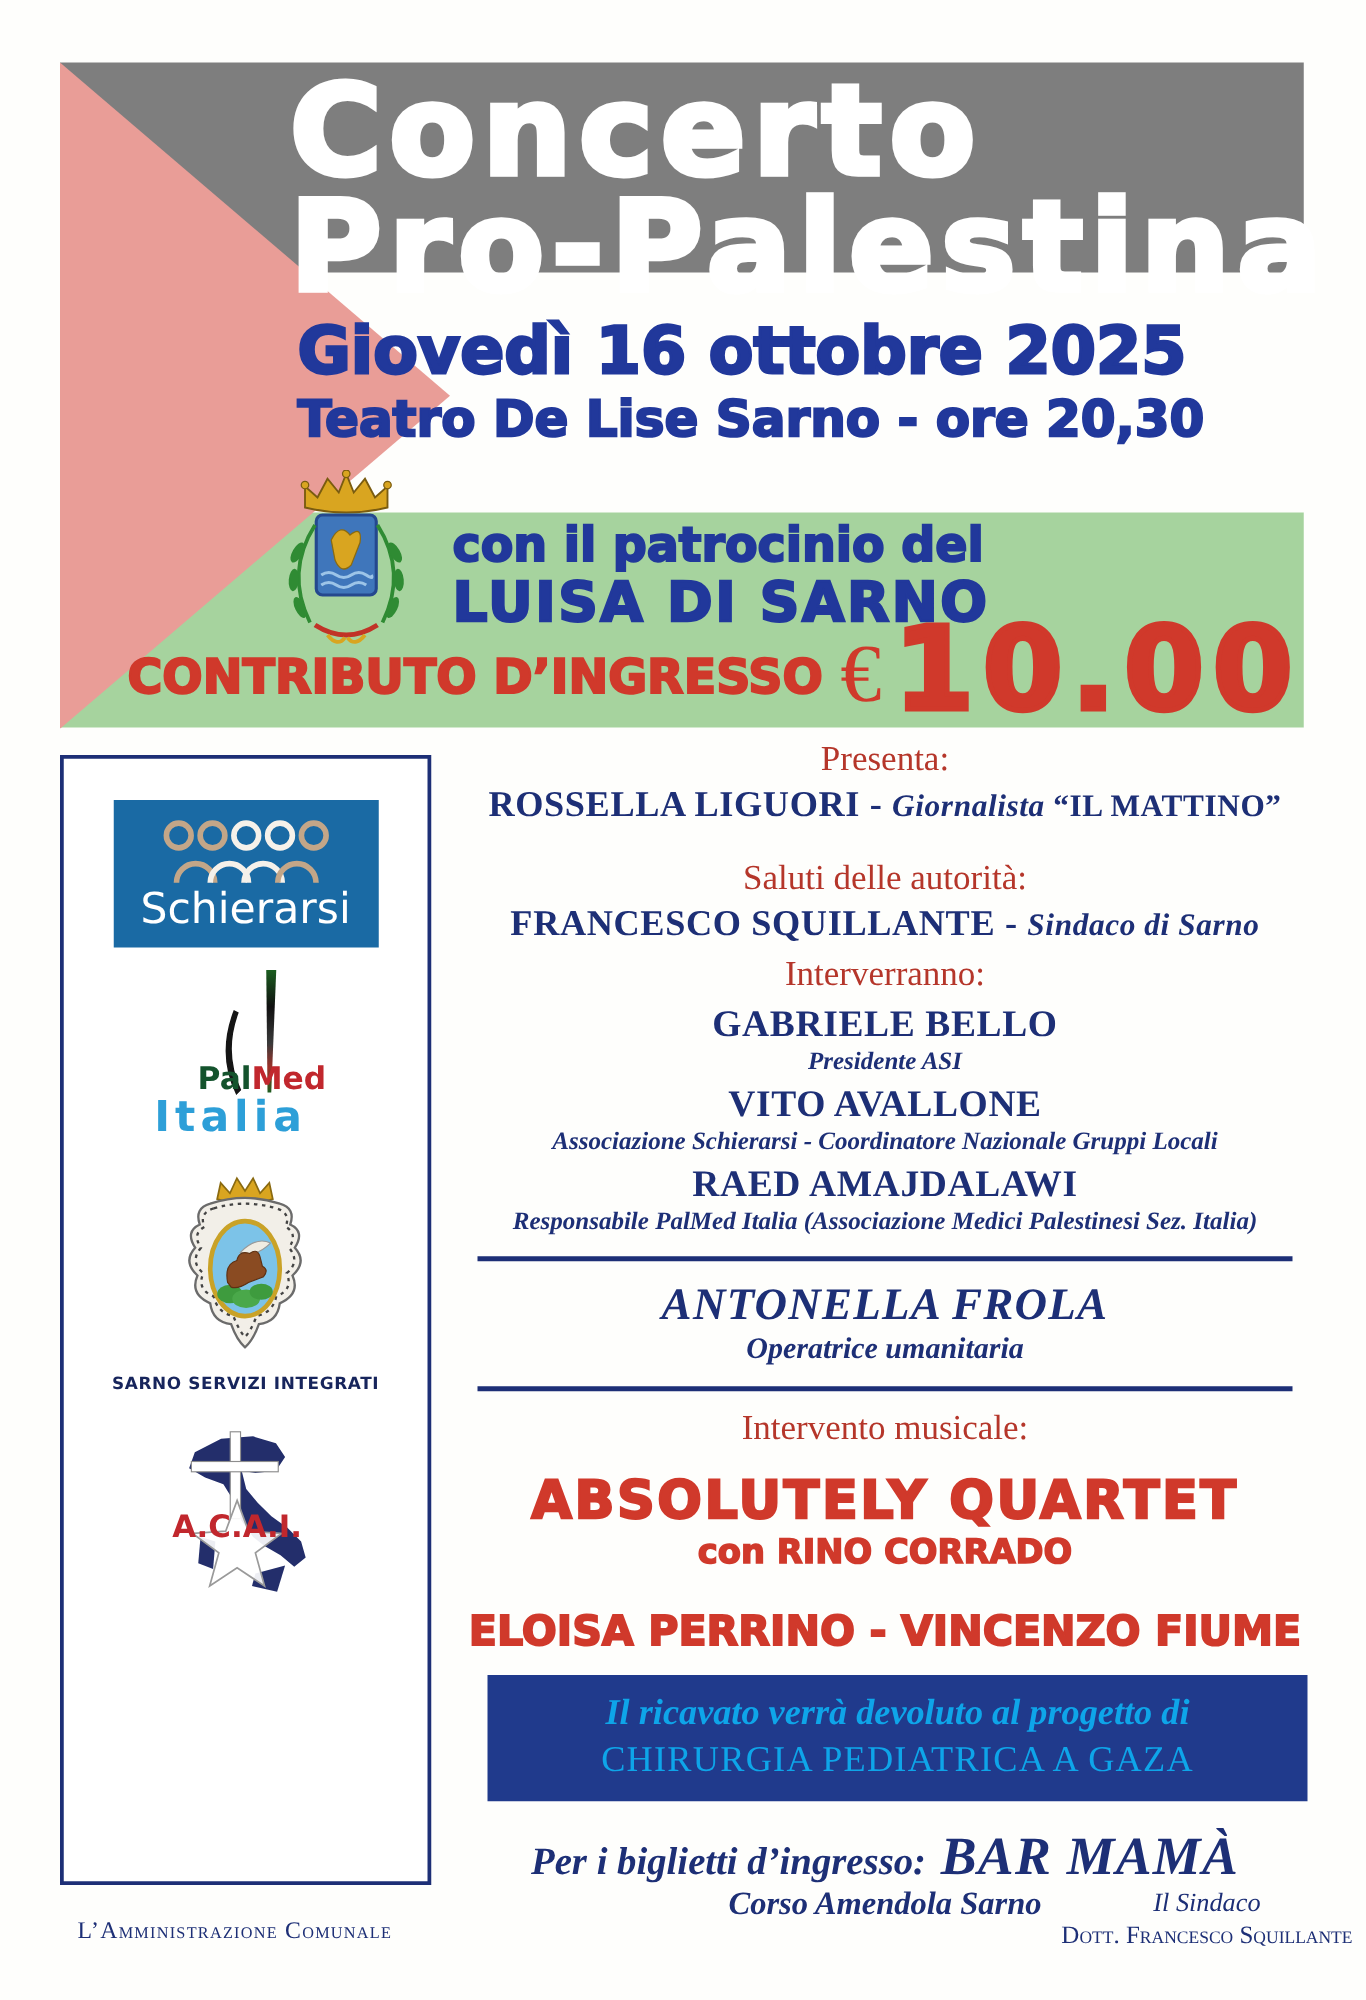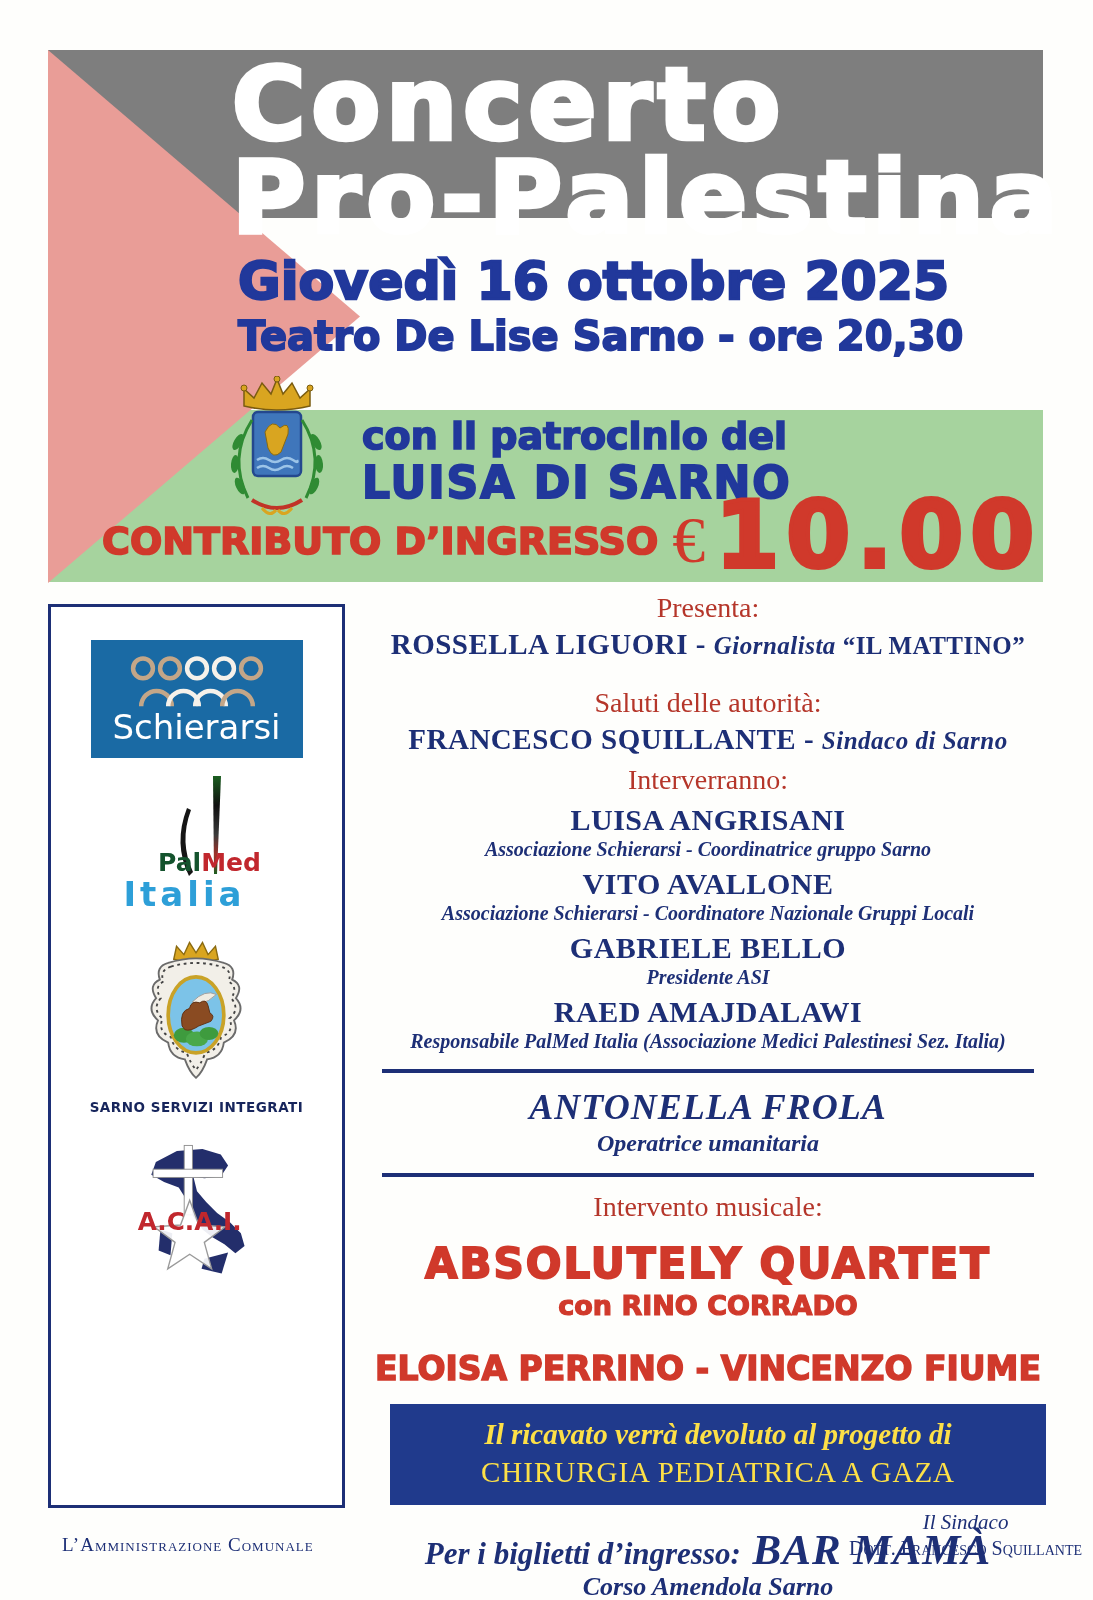--- a/index.html
+++ b/index.html
@@ -206,10 +206,6 @@
     <div class="red-heading gap-sm">Interverranno:</div>
 
     <div>
-      <div class="speaker-name">LUISA ANGRISANI</div>
-      <div class="speaker-role">Associazione Schierarsi - Coordinatrice gruppo Sarno</div>
-    </div>
-    <div>
       <div class="speaker-name">VITO AVALLONE</div>
       <div class="speaker-role">Associazione Schierarsi - Coordinatore Nazionale Gruppi Locali</div>
     </div>

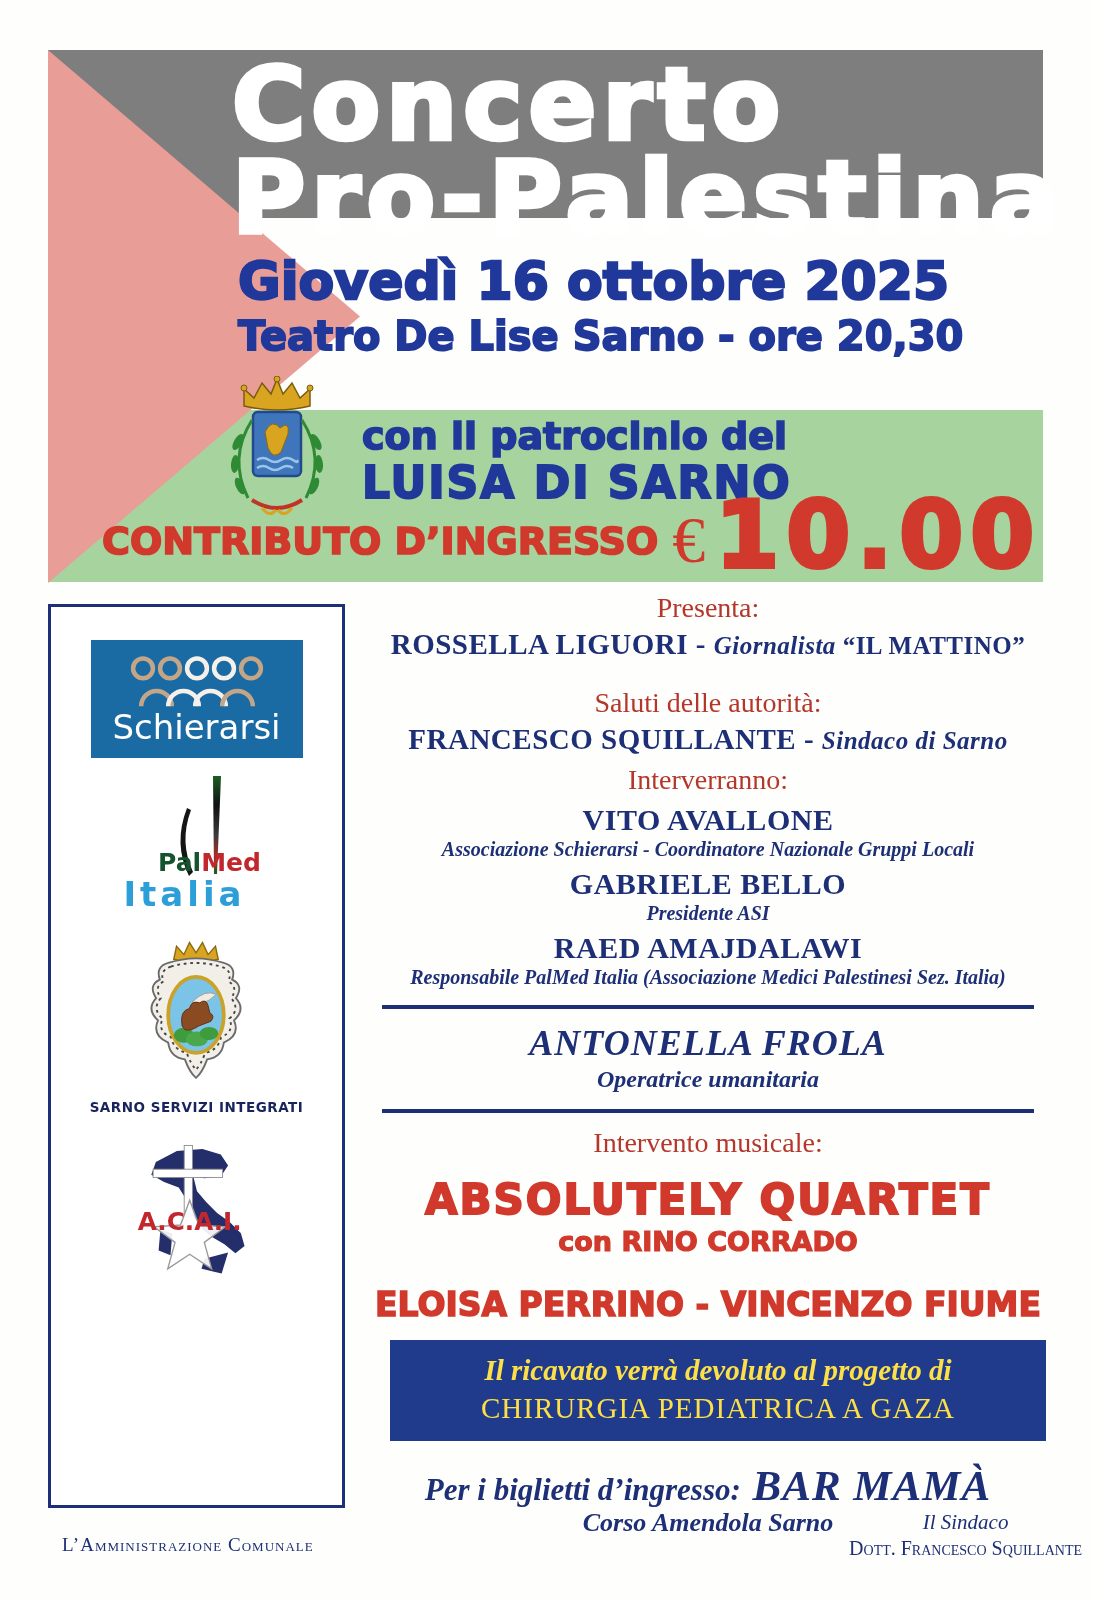--- a/index.html
+++ b/index.html
@@ -206,12 +206,12 @@
     <div class="red-heading gap-sm">Interverranno:</div>
 
     <div>
+      <div class="speaker-name">GABRIELE BELLO</div>
+      <div class="speaker-role">Presidente ASI</div>
+    </div>
+    <div>
       <div class="speaker-name">VITO AVALLONE</div>
       <div class="speaker-role">Associazione Schierarsi - Coordinatore Nazionale Gruppi Locali</div>
-    </div>
-    <div>
-      <div class="speaker-name">GABRIELE BELLO</div>
-      <div class="speaker-role">Presidente ASI</div>
     </div>
     <div>
       <div class="speaker-name">RAED AMAJDALAWI</div>

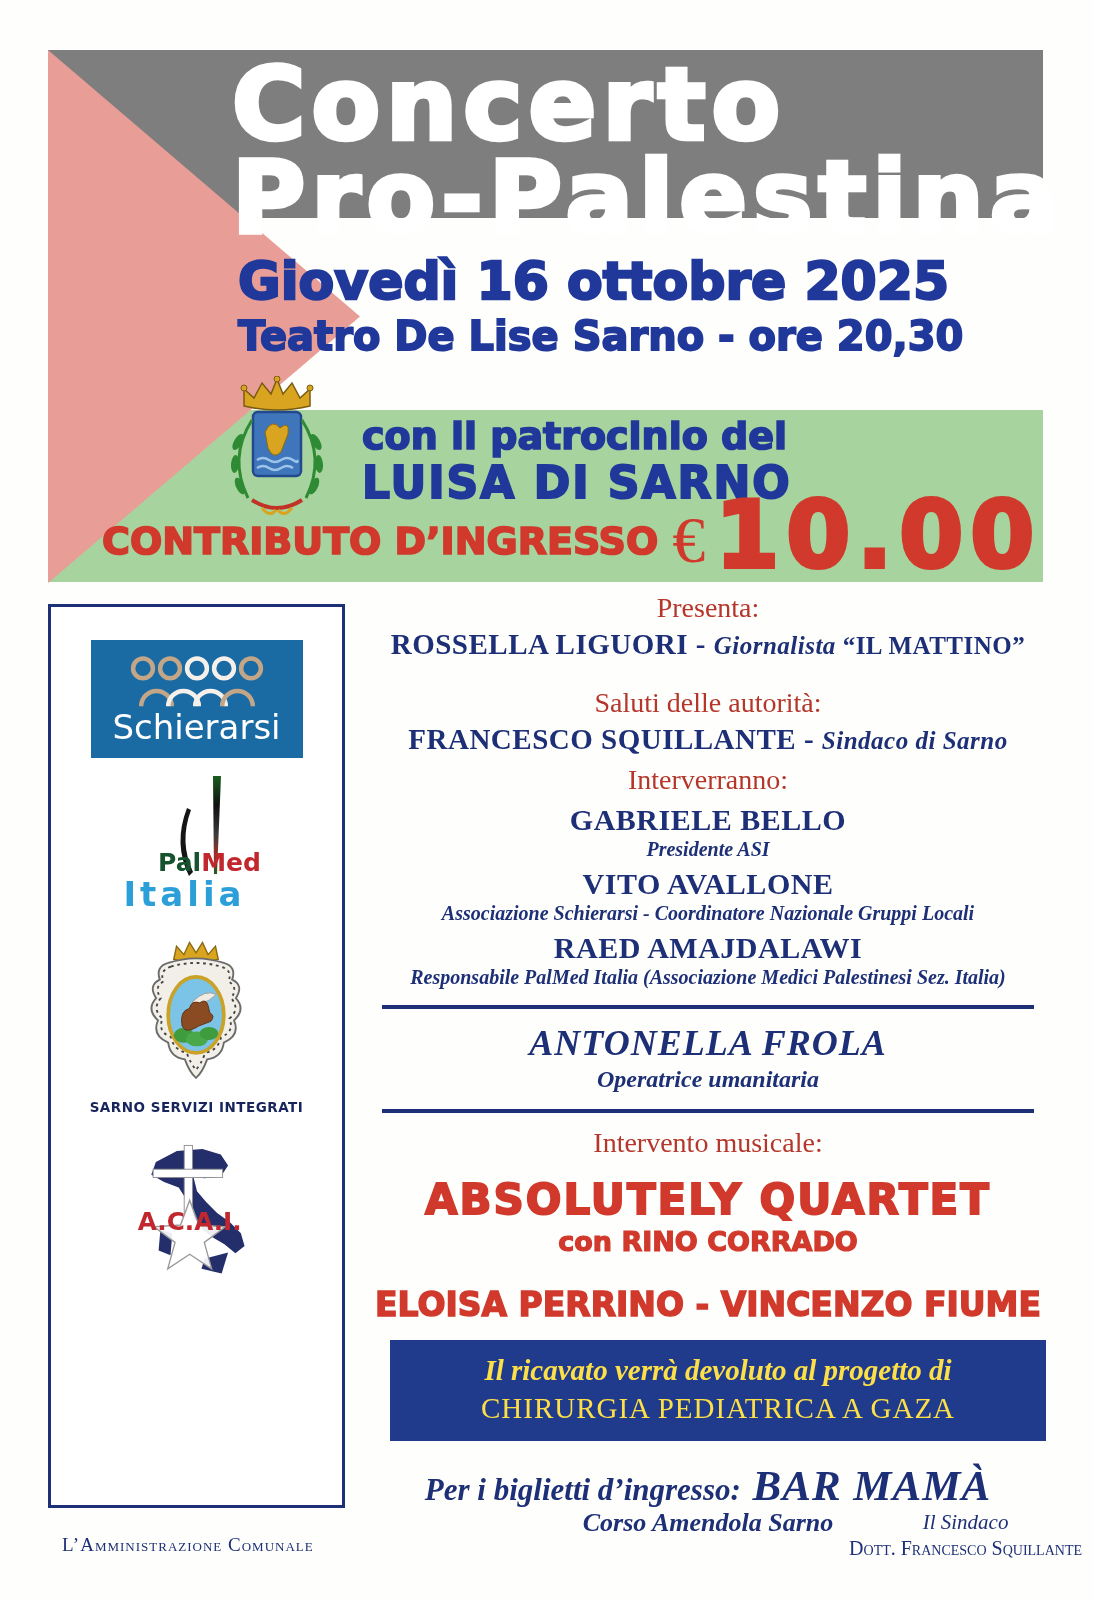--- a/index.html
+++ b/index.html
@@ -61,7 +61,7 @@
   .band-name{color:#d0392b;font-size:42px;letter-spacing:2px;margin-top:16px;}
   .band-with{color:#d0392b;font-size:27px;margin-top:2px;}
   .soloists{color:#d0392b;font-size:33px;margin-top:28px;}
-  .banner{margin:16px 6px 0 28px;width:656px;background:#203a8c;color:#fde047;padding:13px 0 15px 0;}
+  .banner{margin:16px 6px 0 28px;width:656px;background:#203a8c;color:#0ea5e9;padding:13px 0 15px 0;}
   .banner-line1{font-size:29px;font-style:italic;font-weight:bold;line-height:1.2;}
   .banner-line2{font-size:29px;letter-spacing:1px;line-height:1.2;margin-top:3px;}
   .tickets{margin-top:20px;font-style:italic;font-weight:bold;}

